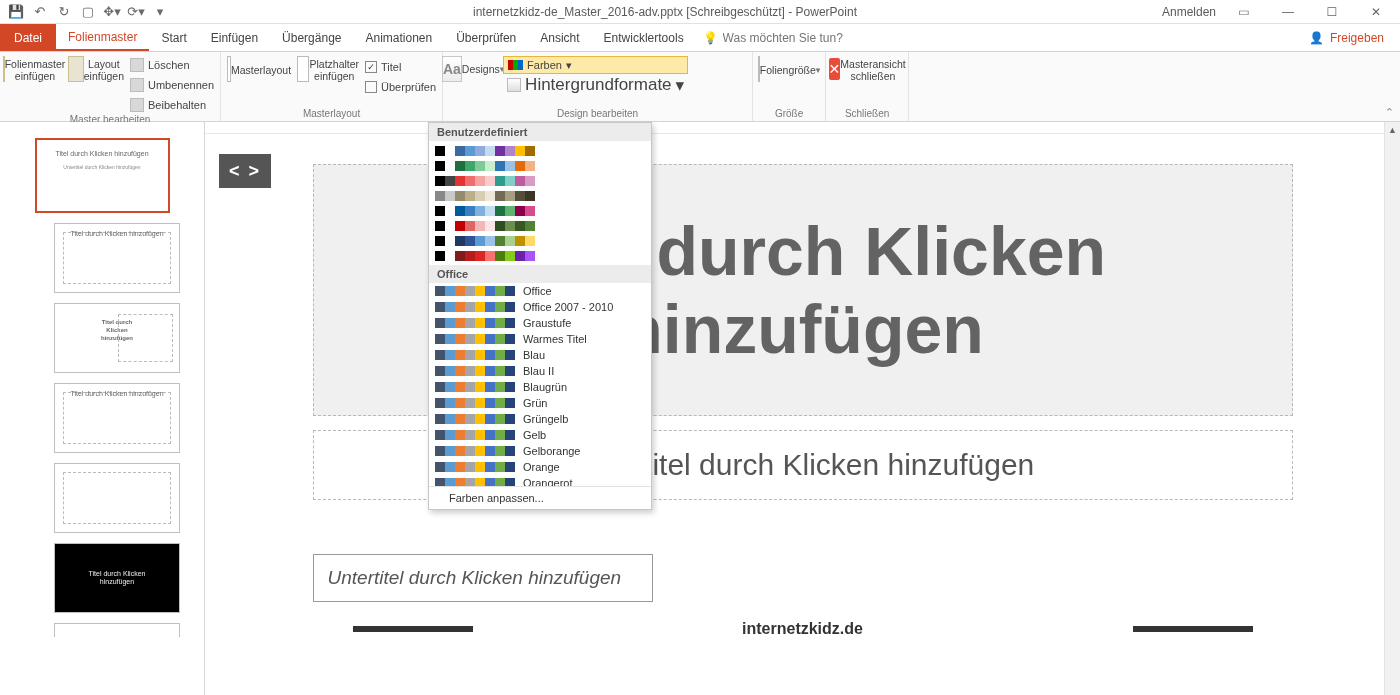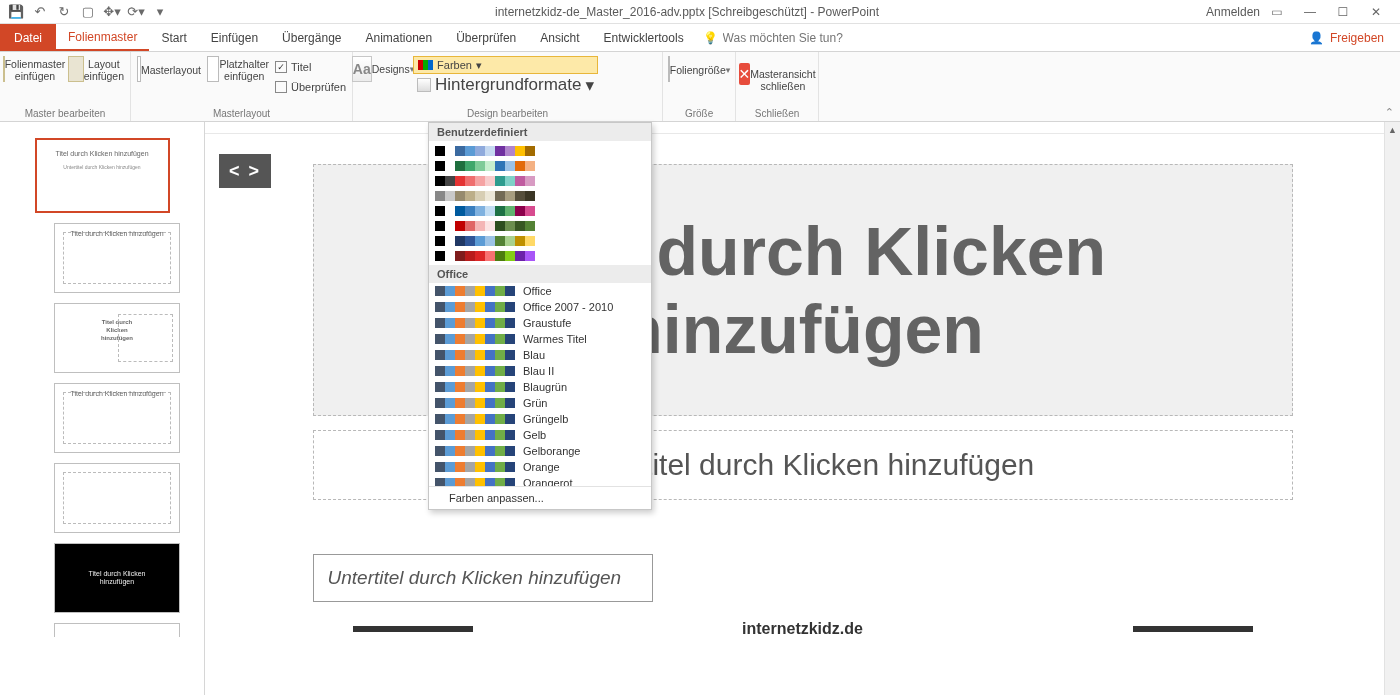--- a/index.html
+++ b/index.html
@@ -10,7 +10,7 @@
 .qat { display: flex; align-items: center; gap: 4px; padding: 0 6px; }
 .qat-btn { width: 20px; height: 18px; display: flex; align-items: center; justify-content: center; color: #6a6a6a; cursor: pointer; font-size: 13px; }
 .title-text { flex: 1; text-align: center; color: #5a5a5a; font-size: 12px; }
-.title-right { display: flex; align-items: center; gap: 1px; padding: 0 8px; }
+.title-right { display: flex; align-items: center; gap: 12px; padding: 0 8px; }
 .title-link { color: #5a5a5a; font-size: 12px; cursor: pointer; }
 .winctl { width: 32px; height: 20px; display: flex; align-items: center; justify-content: center; color: #666; cursor: pointer; font-size: 12px; }
 

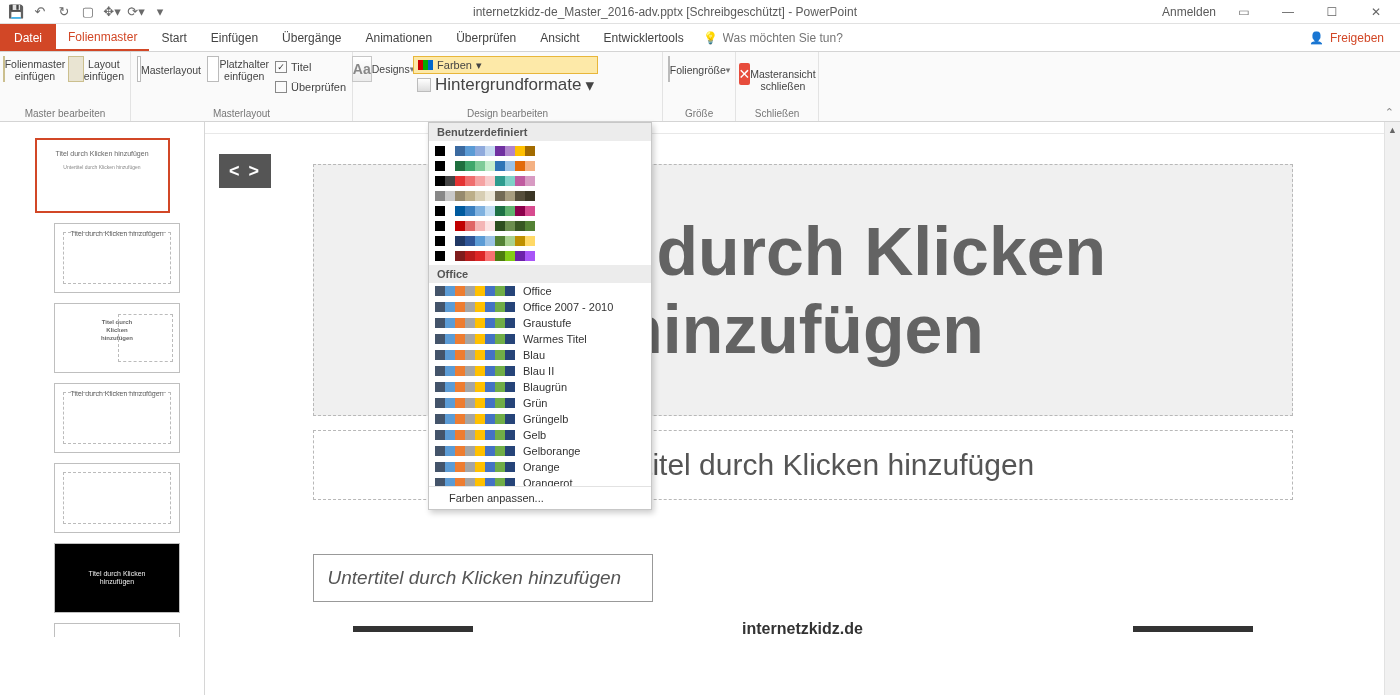--- a/index.html
+++ b/index.html
@@ -140,6 +140,20 @@
         <div class="bigbtn-label" style="white-space:pre-line">Layout
 einfügen</div>
       </div>
+      <div class="smallstack">
+        <div class="smallrow">
+            <span class="smicon"></span>
+            <span>Löschen</span>
+          </div>
+        <div class="smallrow">
+            <span class="smicon"></span>
+            <span>Umbenennen</span>
+          </div>
+        <div class="smallrow">
+            <span class="smicon"></span>
+            <span>Beibehalten</span>
+          </div>
+      </div>
     </div>
     <div class="rgroup-label">Master bearbeiten</div>
   </div>

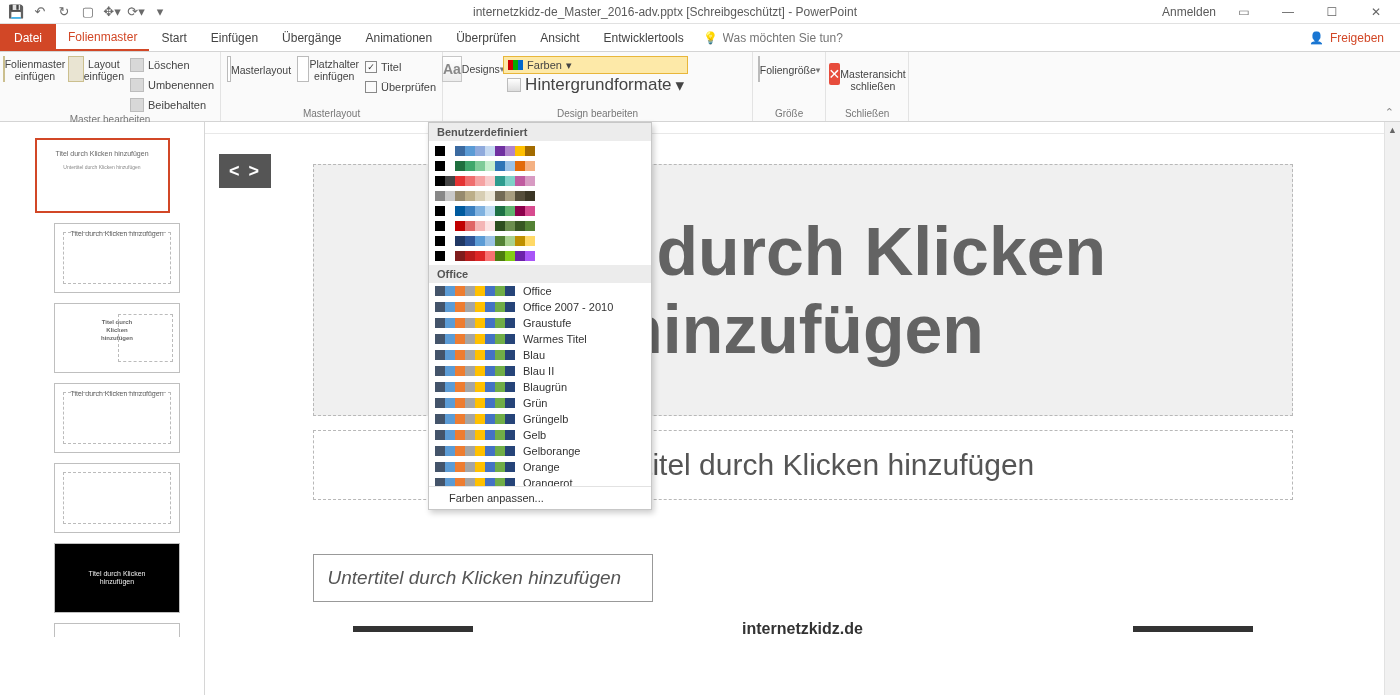--- a/index.html
+++ b/index.html
@@ -225,7 +225,7 @@
     <div class="rgroup-body">
       <div class="bigbtn" style="width:70px">
         <div class="close-icon-box">✕</div>
-        <div class="bigbtn-label" style="white-space:pre-line;margin-top:12px">Masteransicht
+        <div class="bigbtn-label" style="white-space:pre-line;margin-top:2px">Masteransicht
 schließen</div>
       </div>
     </div>

